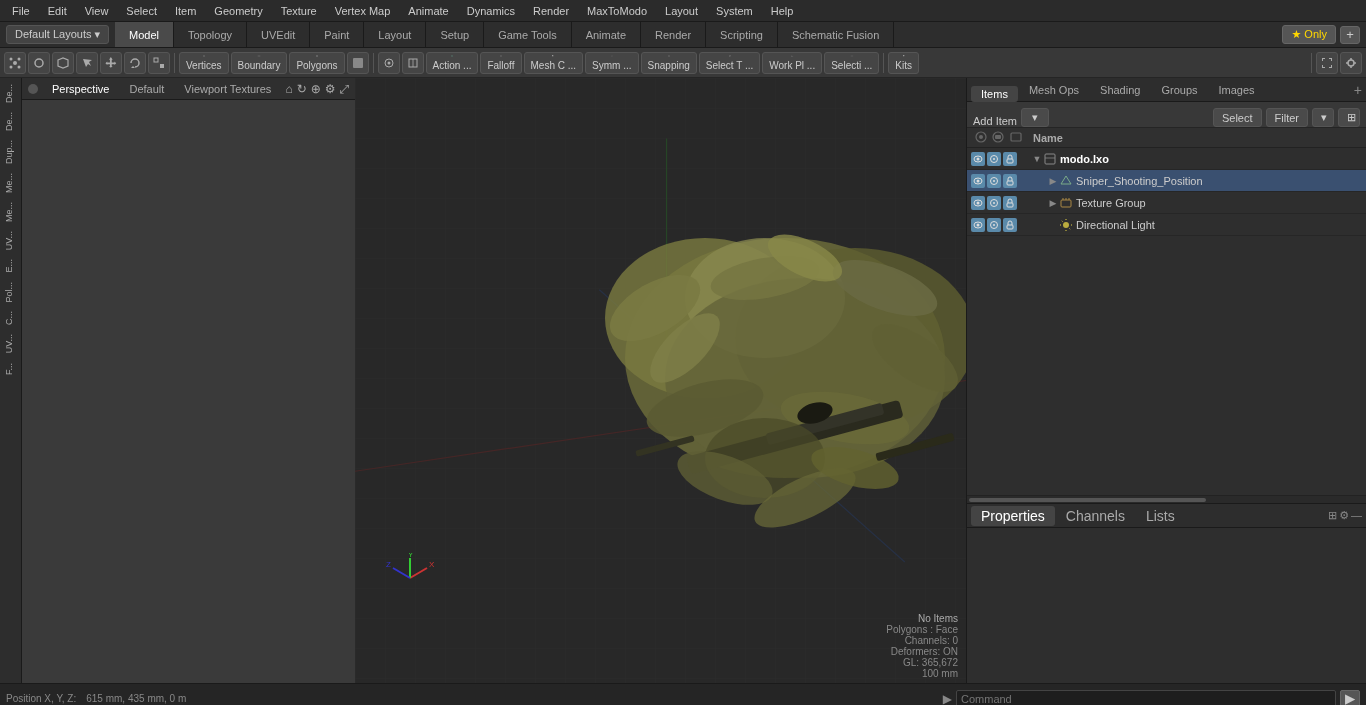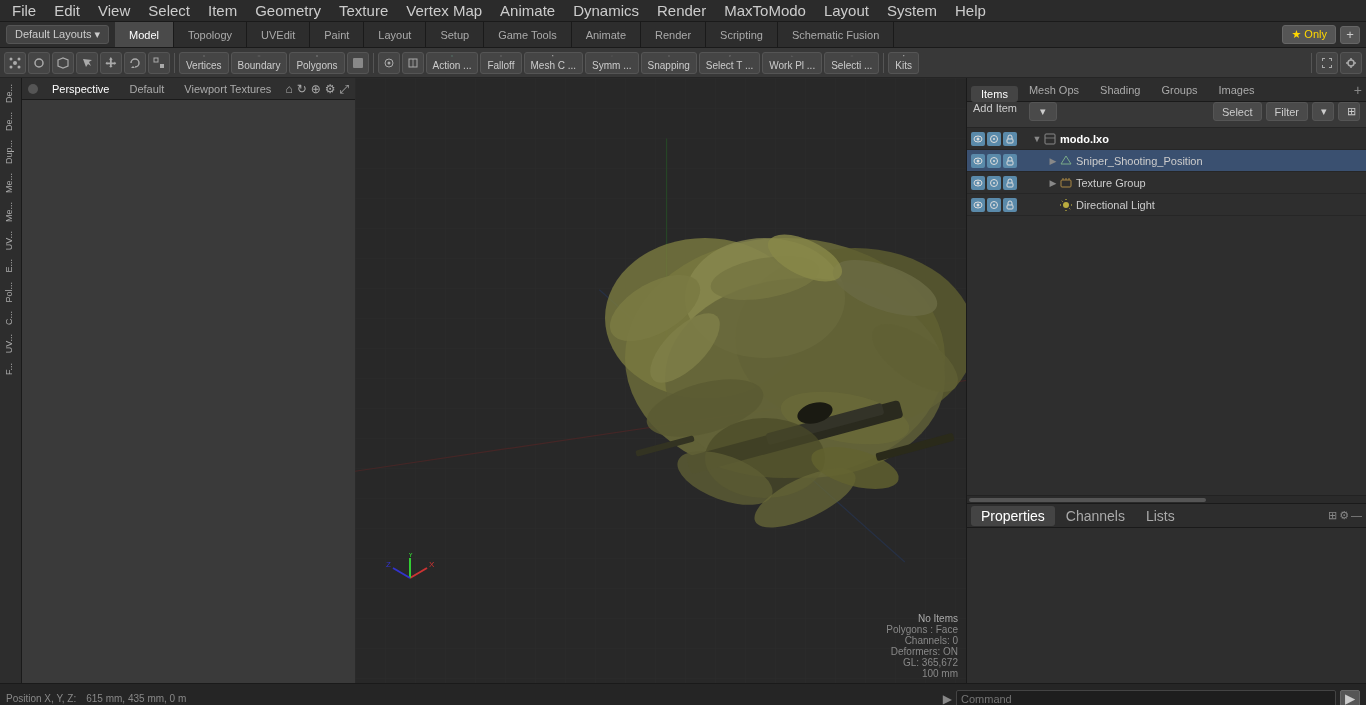--- a/index.html
+++ b/index.html
@@ -7,7 +7,7 @@
 
     
     #menubar { display: flex; align-items: center; height: 22px; background: #2b2b2b; border-bottom: 1px solid #1a1a1a; padding: 0 4px; gap: 2px; }
-    .menu-item { padding: 2px 8px; color: #ccc; font-size: 15px; cursor: pointer; border-radius: 2px; white-space: nowrap; }
+    .menu-item { padding: 2px 8px; color: #ccc; font-size: 11px; cursor: pointer; border-radius: 2px; white-space: nowrap; }
 
     
     #layoutbar { display: flex; align-items: center; height: 26px; background: #2d2d2d; border-bottom: 1px solid #1a1a1a; }

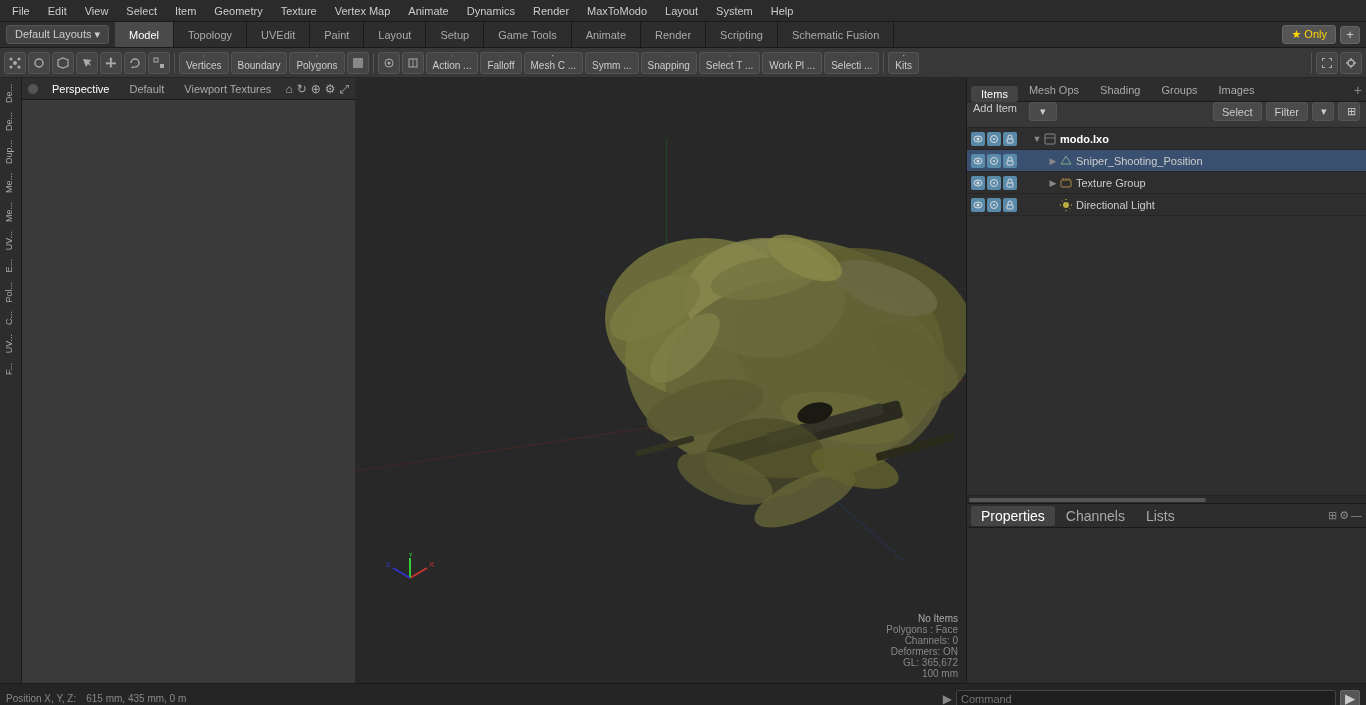--- a/index.html
+++ b/index.html
@@ -62,7 +62,7 @@
     .items-tab-add { margin-left: auto; color: #888; cursor: pointer; font-size: 14px; }
 
     
-    #add-item-bar { display: flex; align-items: flex-start; height: 26px; background: #383838; border-bottom: 1px solid #252525; padding: 0 6px; gap: 12px; }
+    #add-item-bar { display: flex; align-items: flex-end; height: 26px; background: #383838; border-bottom: 1px solid #252525; padding: 0 6px; gap: 4px; }
     .add-item-btn { background: #4a4a4a; border: 1px solid #555; padding: 2px 10px; border-radius: 3px; font-size: 11px; color: #ccc; cursor: pointer; }
     .filter-btn { background: #4a4a4a; border: 1px solid #555; padding: 2px 8px; border-radius: 3px; font-size: 11px; color: #ccc; cursor: pointer; }
     .add-item-label { font-size: 11px; color: #ccc; }

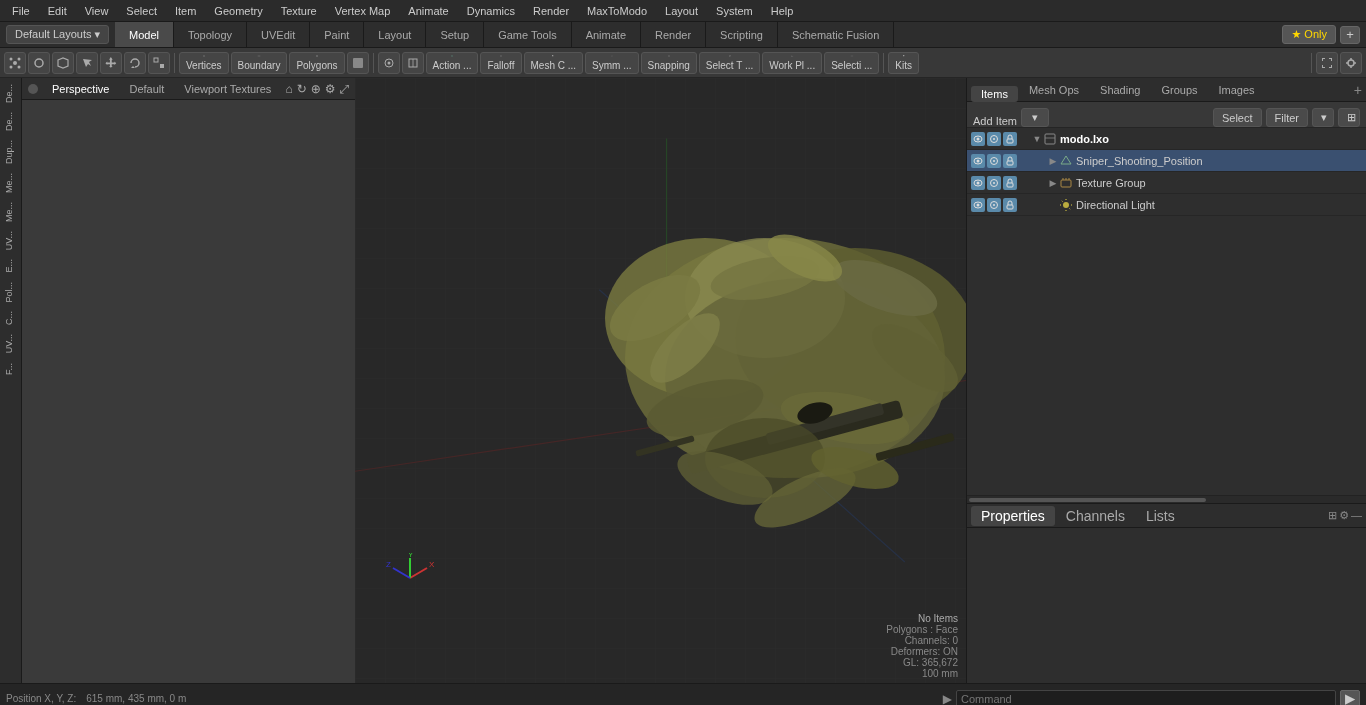--- a/index.html
+++ b/index.html
@@ -440,6 +440,18 @@
       </div>
     </div>
 
+    <div id="items-col-header">
+      <div class="col-vis">
+        <svg width="50" height="16" viewBox="0 0 50 16">
+            <circle cx="8" cy="8" r="5" fill="none" stroke="#666" stroke-width="1.2"></circle>
+            <circle cx="8" cy="8" r="2" fill="#666"></circle>
+            <circle cx="25" cy="8" r="5" fill="none" stroke="#666" stroke-width="1.2"></circle>
+            <rect x="22" y="6" width="6" height="4" rx="1" fill="#666"></rect>
+            <rect x="38" y="4" width="10" height="8" rx="1" fill="none" stroke="#666" stroke-width="1.2"></rect>
+          </svg>
+      </div>
+      <div class="col-name">Name</div>
+    </div>
 
     <div id="items-list">
 

